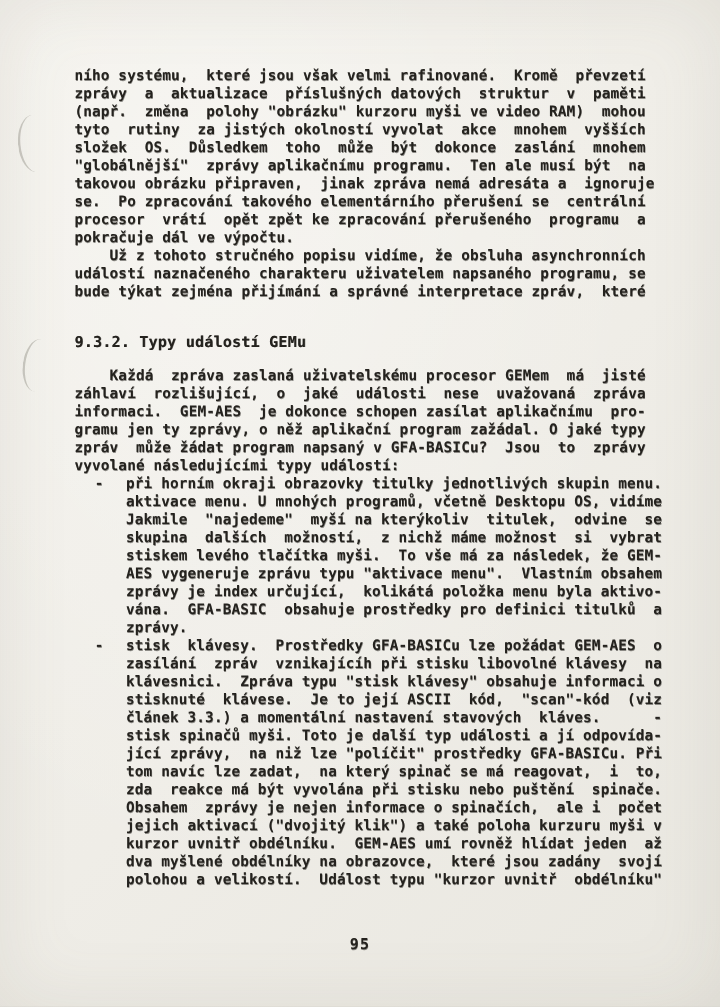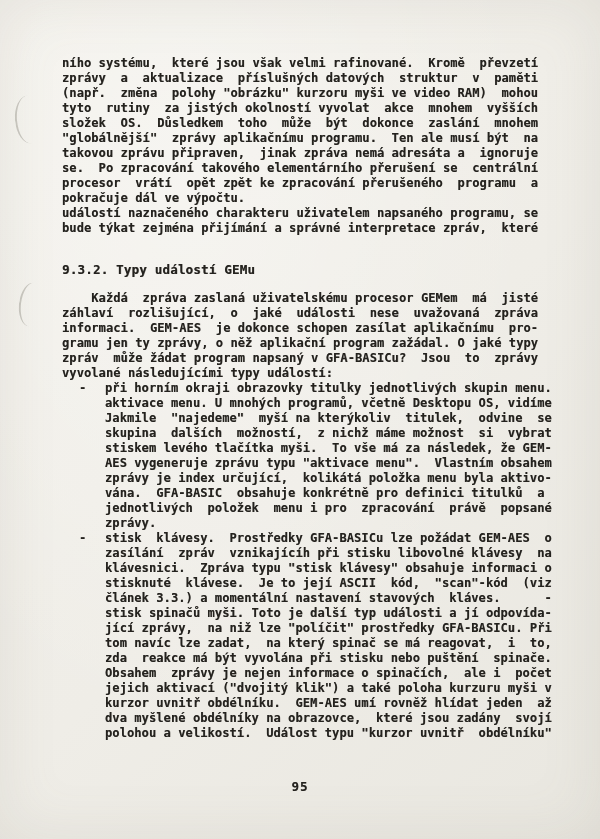--- a/index.html
+++ b/index.html
@@ -74,7 +74,7 @@
         <div class="tline">tyto  rutiny  za jistých okolností vyvolat  akce  mnohem  vyšších</div>
         <div class="tline">složek  OS.  Důsledkem  toho  může  být  dokonce  zaslání  mnohem</div>
         <div class="tline">"globálnější"  zprávy aplikačnímu programu.  Ten ale musí být  na</div>
-        <div class="tline">takovou zprávu připraven,  jinak zpráva nemá adresáta a  ignoruje</div>
+        <div class="tline">takovou obrázku připraven,  jinak zpráva nemá adresáta a  ignoruje</div>
         <div class="tline">se.  Po zpracování takového elementárního přerušení se  centrální</div>
         <div class="tline">procesor  vrátí  opět zpět ke zpracování přerušeného  programu  a</div>
         <div class="tline">pokračuje dál ve výpočtu.</div>

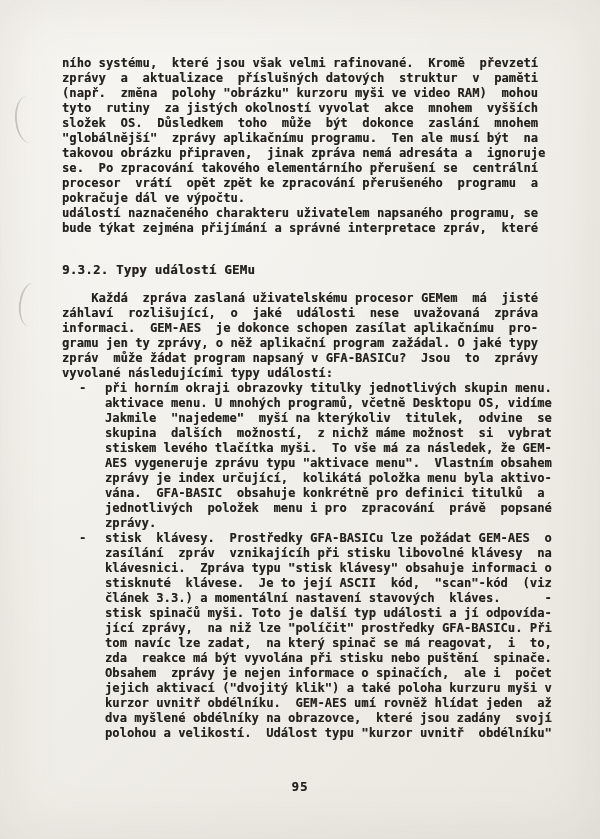--- a/index.html
+++ b/index.html
@@ -81,6 +81,7 @@
       </div>
 
     <div>
+        <div class="tline">    Už z tohoto stručného popisu vidíme, že obsluha asynchronních</div>
         <div class="tline">událostí naznačeného charakteru uživatelem napsaného programu, se</div>
         <div class="tline">bude týkat zejména přijímání a správné interpretace zpráv,  které</div>
       </div>

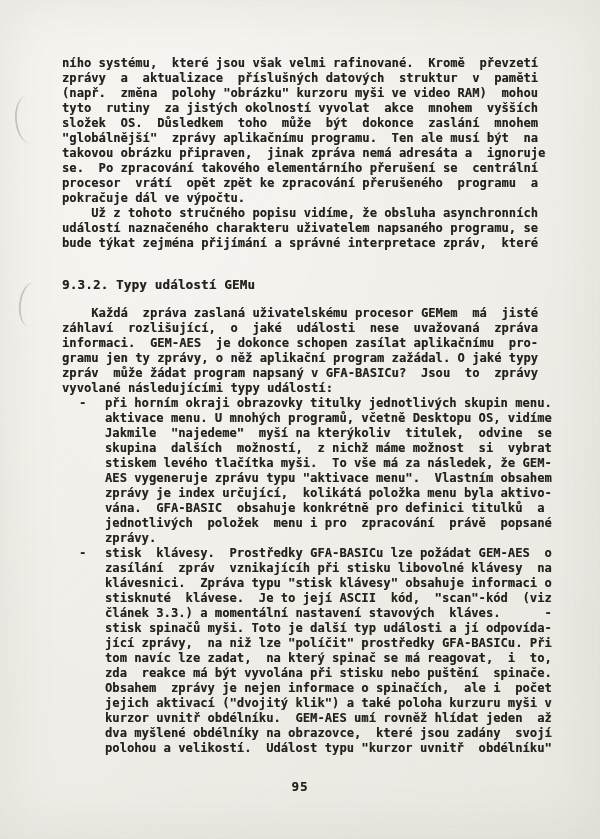--- a/index.html
+++ b/index.html
@@ -107,7 +107,7 @@
           <div class="tline">stiskem levého tlačítka myši.  To vše má za následek, že GEM-</div>
           <div class="tline">AES vygeneruje zprávu typu "aktivace menu".  Vlastním obsahem</div>
           <div class="tline">zprávy je index určující,  kolikátá položka menu byla aktivo-</div>
-          <div class="tline">vána.  GFA-BASIC  obsahuje konkrétně pro definici titulků  a</div>
+          <div class="tline">vána.  GFA-BASIC  obsahuje prostředky pro definici titulků  a</div>
           <div class="tline">jednotlivých  položek  menu i pro  zpracování  právě  popsané</div>
           <div class="tline">zprávy.</div>
         </div>

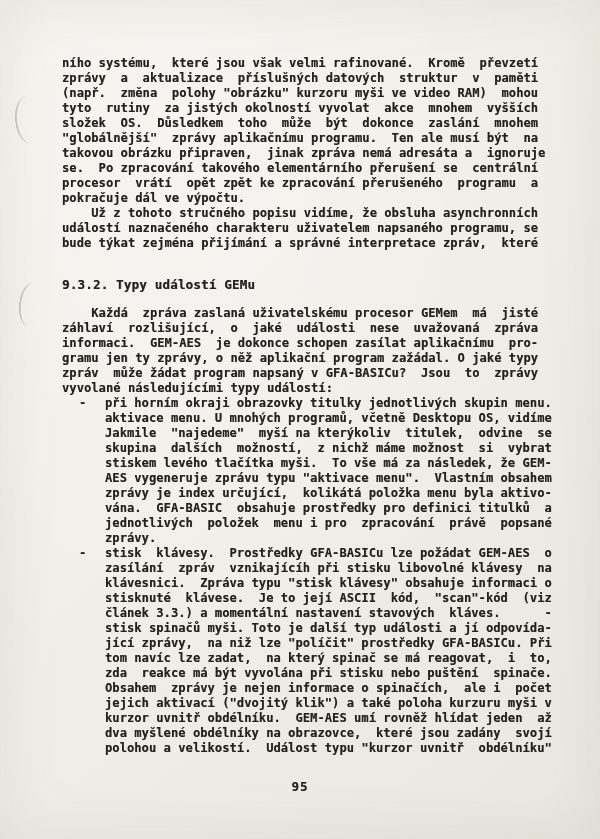--- a/index.html
+++ b/index.html
@@ -108,7 +108,6 @@
           <div class="tline">AES vygeneruje zprávu typu "aktivace menu".  Vlastním obsahem</div>
           <div class="tline">zprávy je index určující,  kolikátá položka menu byla aktivo-</div>
           <div class="tline">vána.  GFA-BASIC  obsahuje prostředky pro definici titulků  a</div>
-          <div class="tline">jednotlivých  položek  menu i pro  zpracování  právě  popsané</div>
           <div class="tline">zprávy.</div>
         </div>
     </div>

